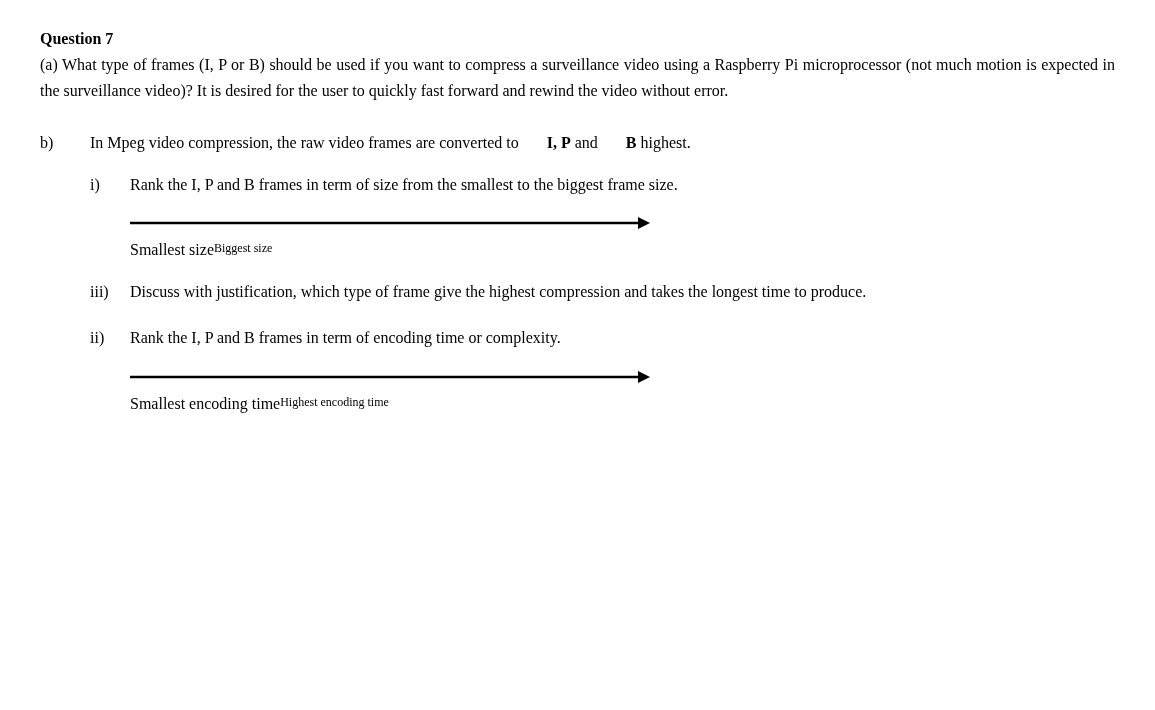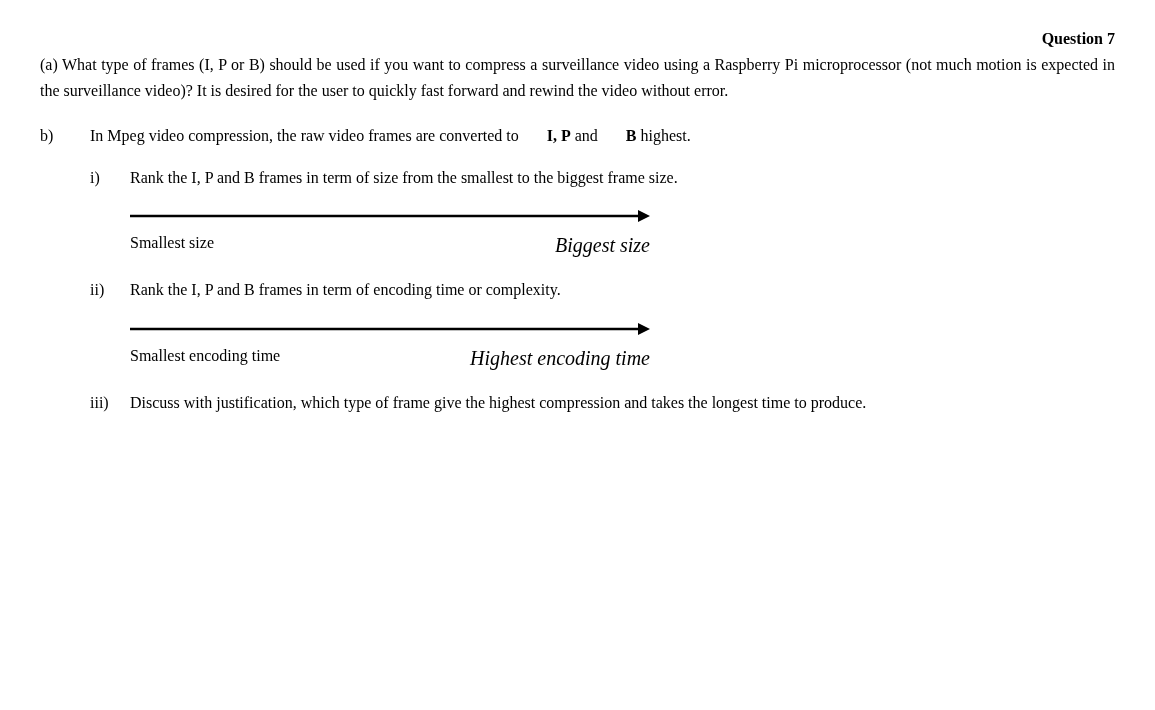--- a/index.html
+++ b/index.html
@@ -21,7 +21,6 @@
     .question-title {
       font-weight: bold;
       margin-bottom: 4px;
-      text-align: right;
     }
 
     .part-a {

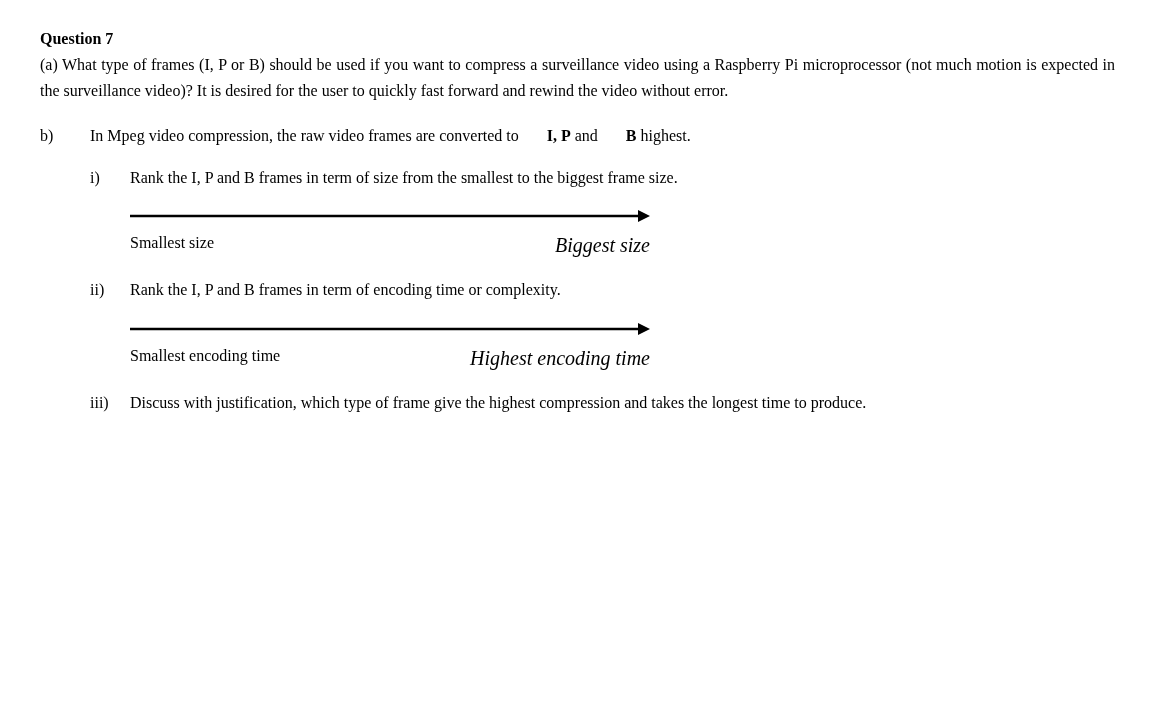--- a/index.html
+++ b/index.html
@@ -25,7 +25,7 @@
 
     .part-a {
       text-align: justify;
-      margin-bottom: 20px;
+      margin-bottom: 27px;
       line-height: 1.6;
     }
 

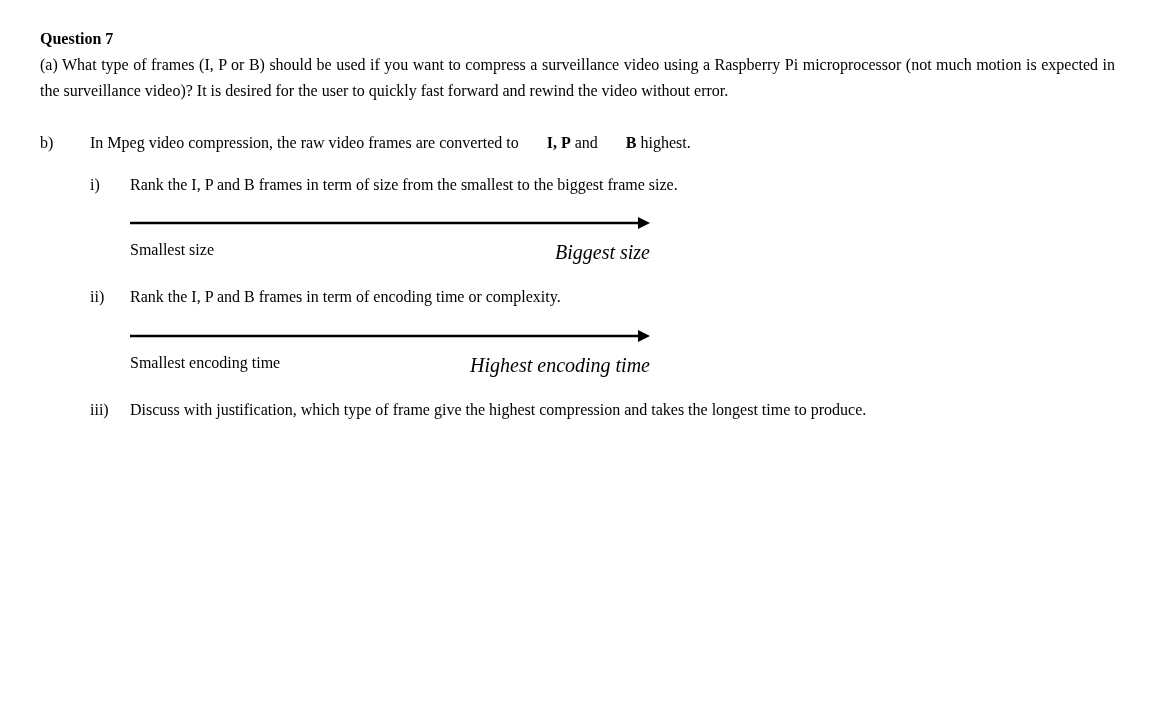--- a/index.html
+++ b/index.html
@@ -84,7 +84,7 @@
 
     .arrow-labels {
       display: flex;
-      justify-content: space-between;
+      justify-content: flex-start;
       width: 520px;
     }
 

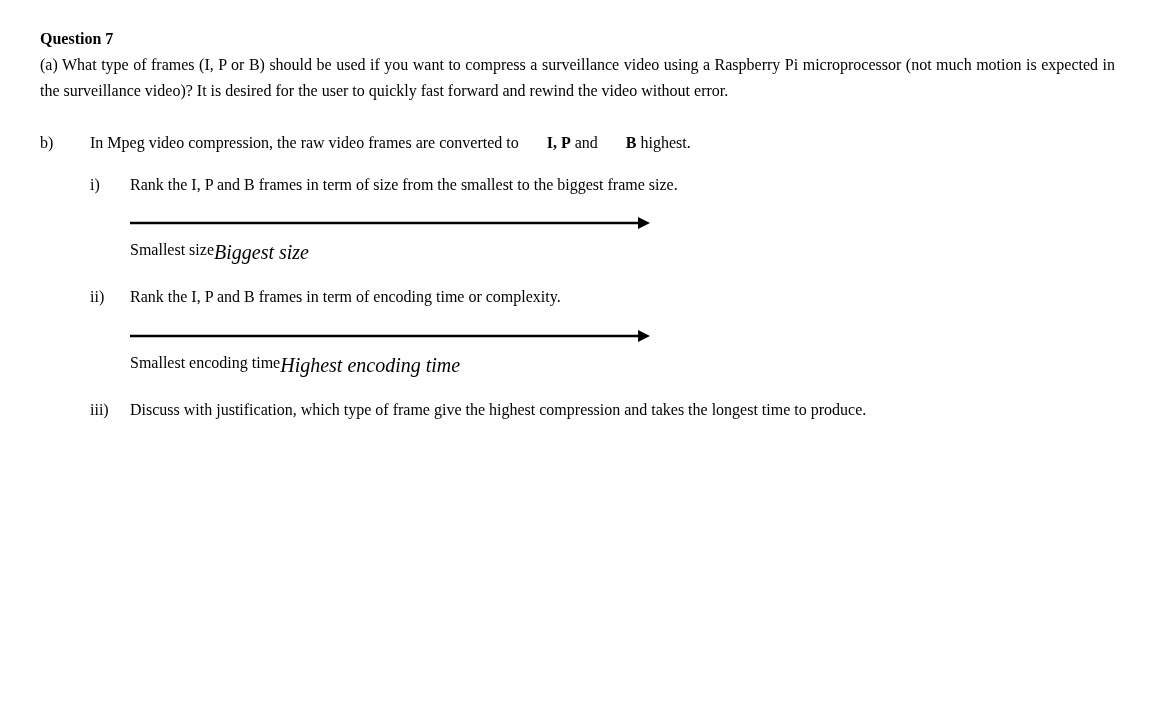--- a/index.html
+++ b/index.html
@@ -93,8 +93,7 @@
     }
 
     .arrow-label-right {
-      font-size: 20px;
-      font-style: italic;
+      font-size: 12px;
     }
 
     .part-iii .sub-part-text {

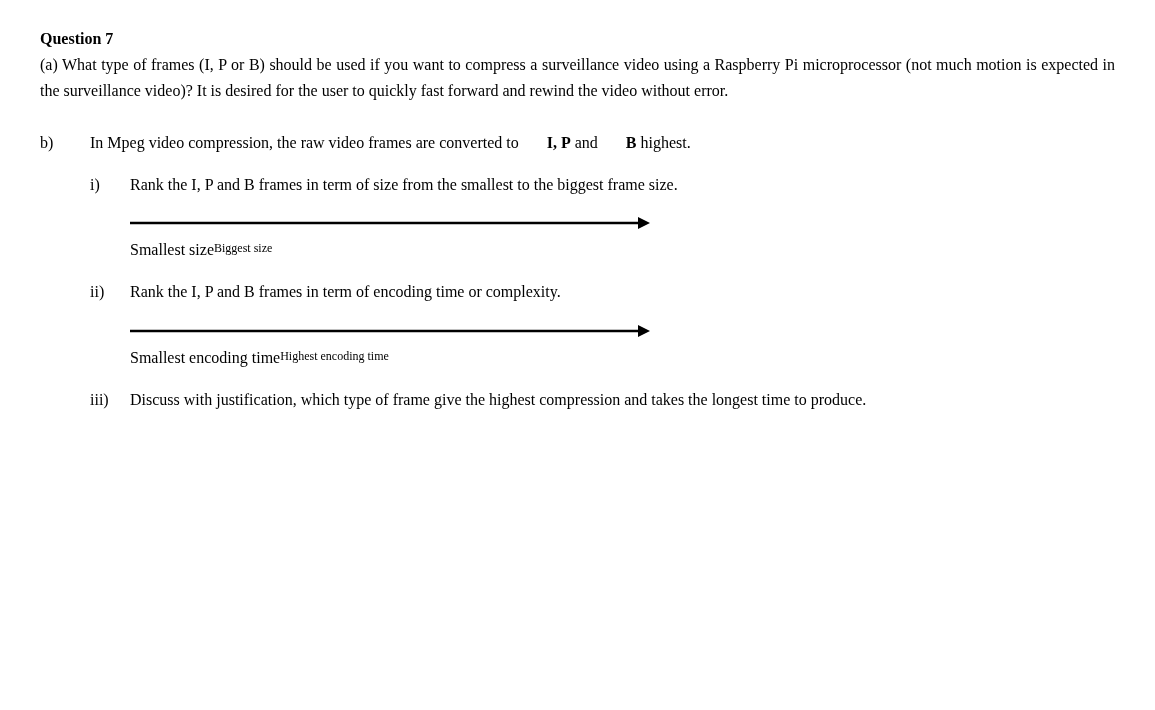--- a/index.html
+++ b/index.html
@@ -149,6 +149,13 @@
       </div>
     </div>
 
+    <div class="sub-part part-iii">
+      <div class="sub-part-header">
+        <span class="sub-part-label">iii)</span>
+        <span class="sub-part-text" style="text-align:justify; line-height:1.6; display:block; max-width: 900px;">Discuss with justification, which type of frame give the highest compression and takes the longest time to produce.</span>
+      </div>
+    </div>
+
     <div class="sub-part">
       <div class="sub-part-header">
         <span class="sub-part-label">ii)</span>
@@ -169,13 +176,6 @@
       </div>
     </div>
 
-    <div class="sub-part part-iii">
-      <div class="sub-part-header">
-        <span class="sub-part-label">iii)</span>
-        <span class="sub-part-text" style="text-align:justify; line-height:1.6; display:block; max-width: 900px;">Discuss with justification, which type of frame give the highest compression and takes the longest time to produce.</span>
-      </div>
-    </div>
-
   </div>
 </div>
 

